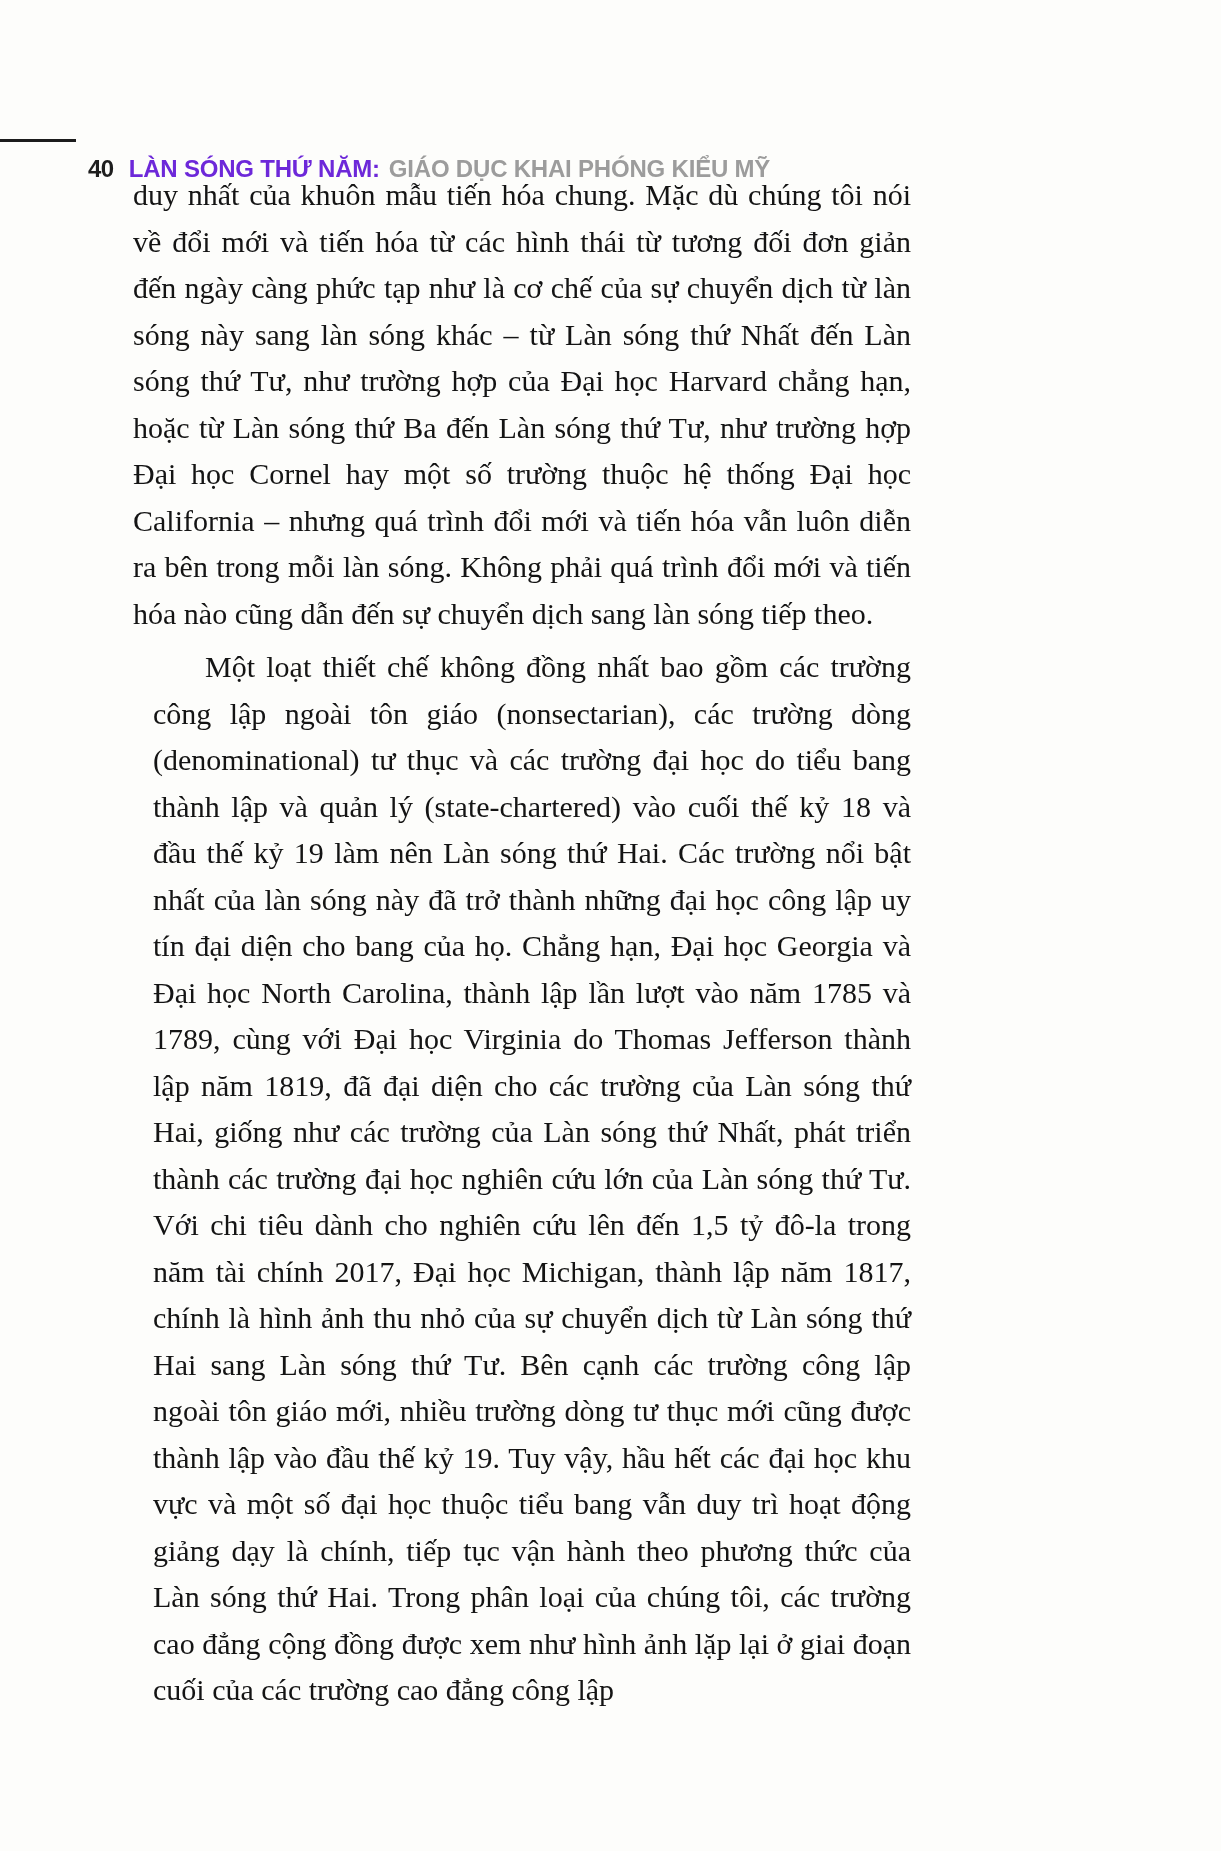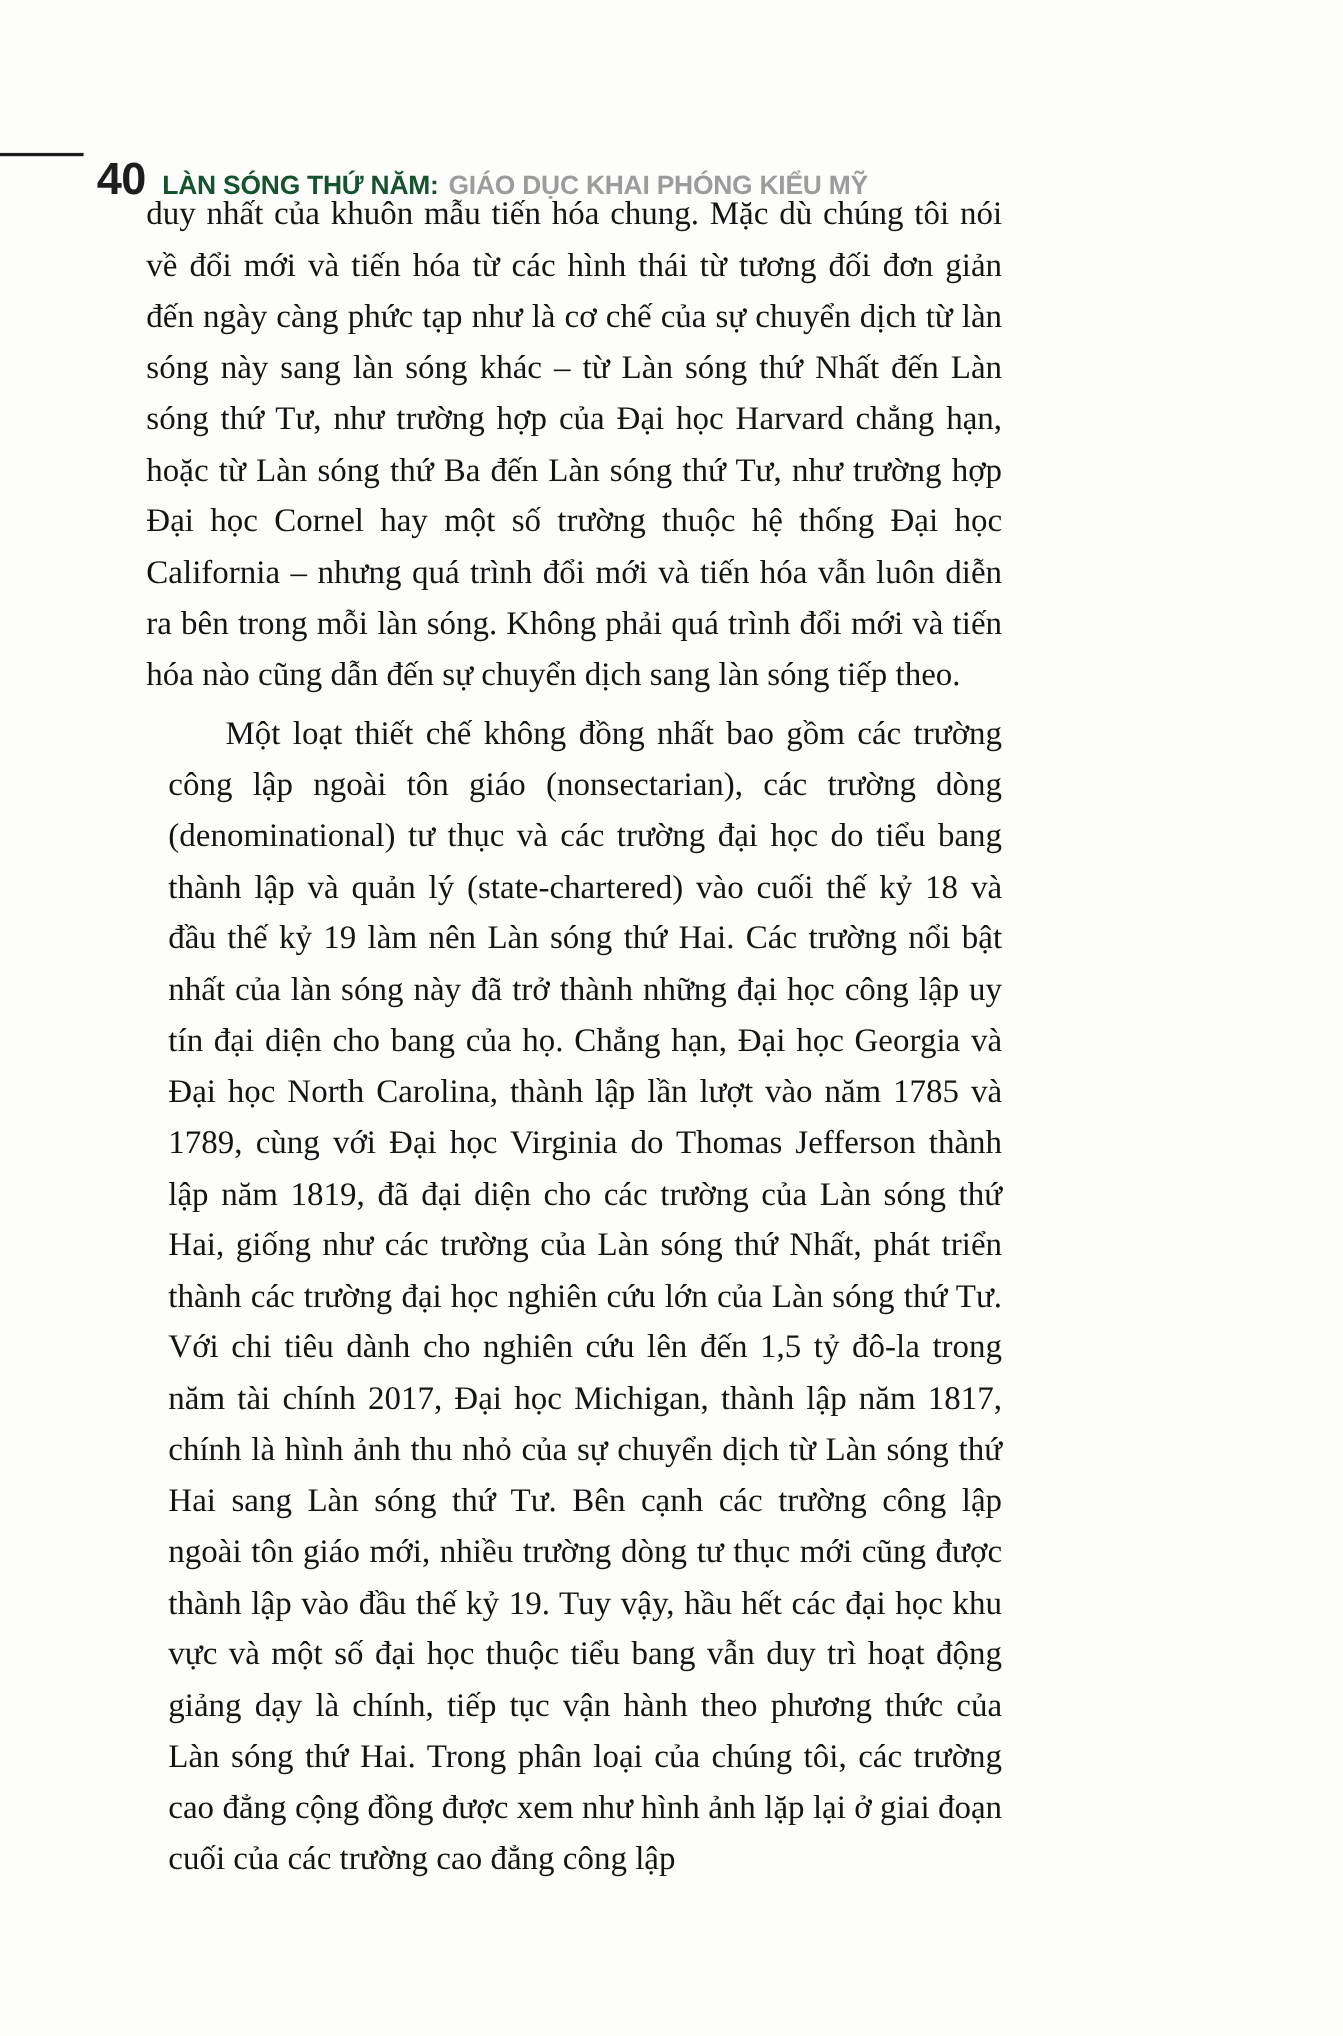--- a/index.html
+++ b/index.html
@@ -36,7 +36,7 @@
     white-space: nowrap;
   }
   .page-number {
-    font-size: 41px;
+    font-size: 24px;
     font-weight: 700;
     color: #1e1e1e;
     letter-spacing: -0.5px;

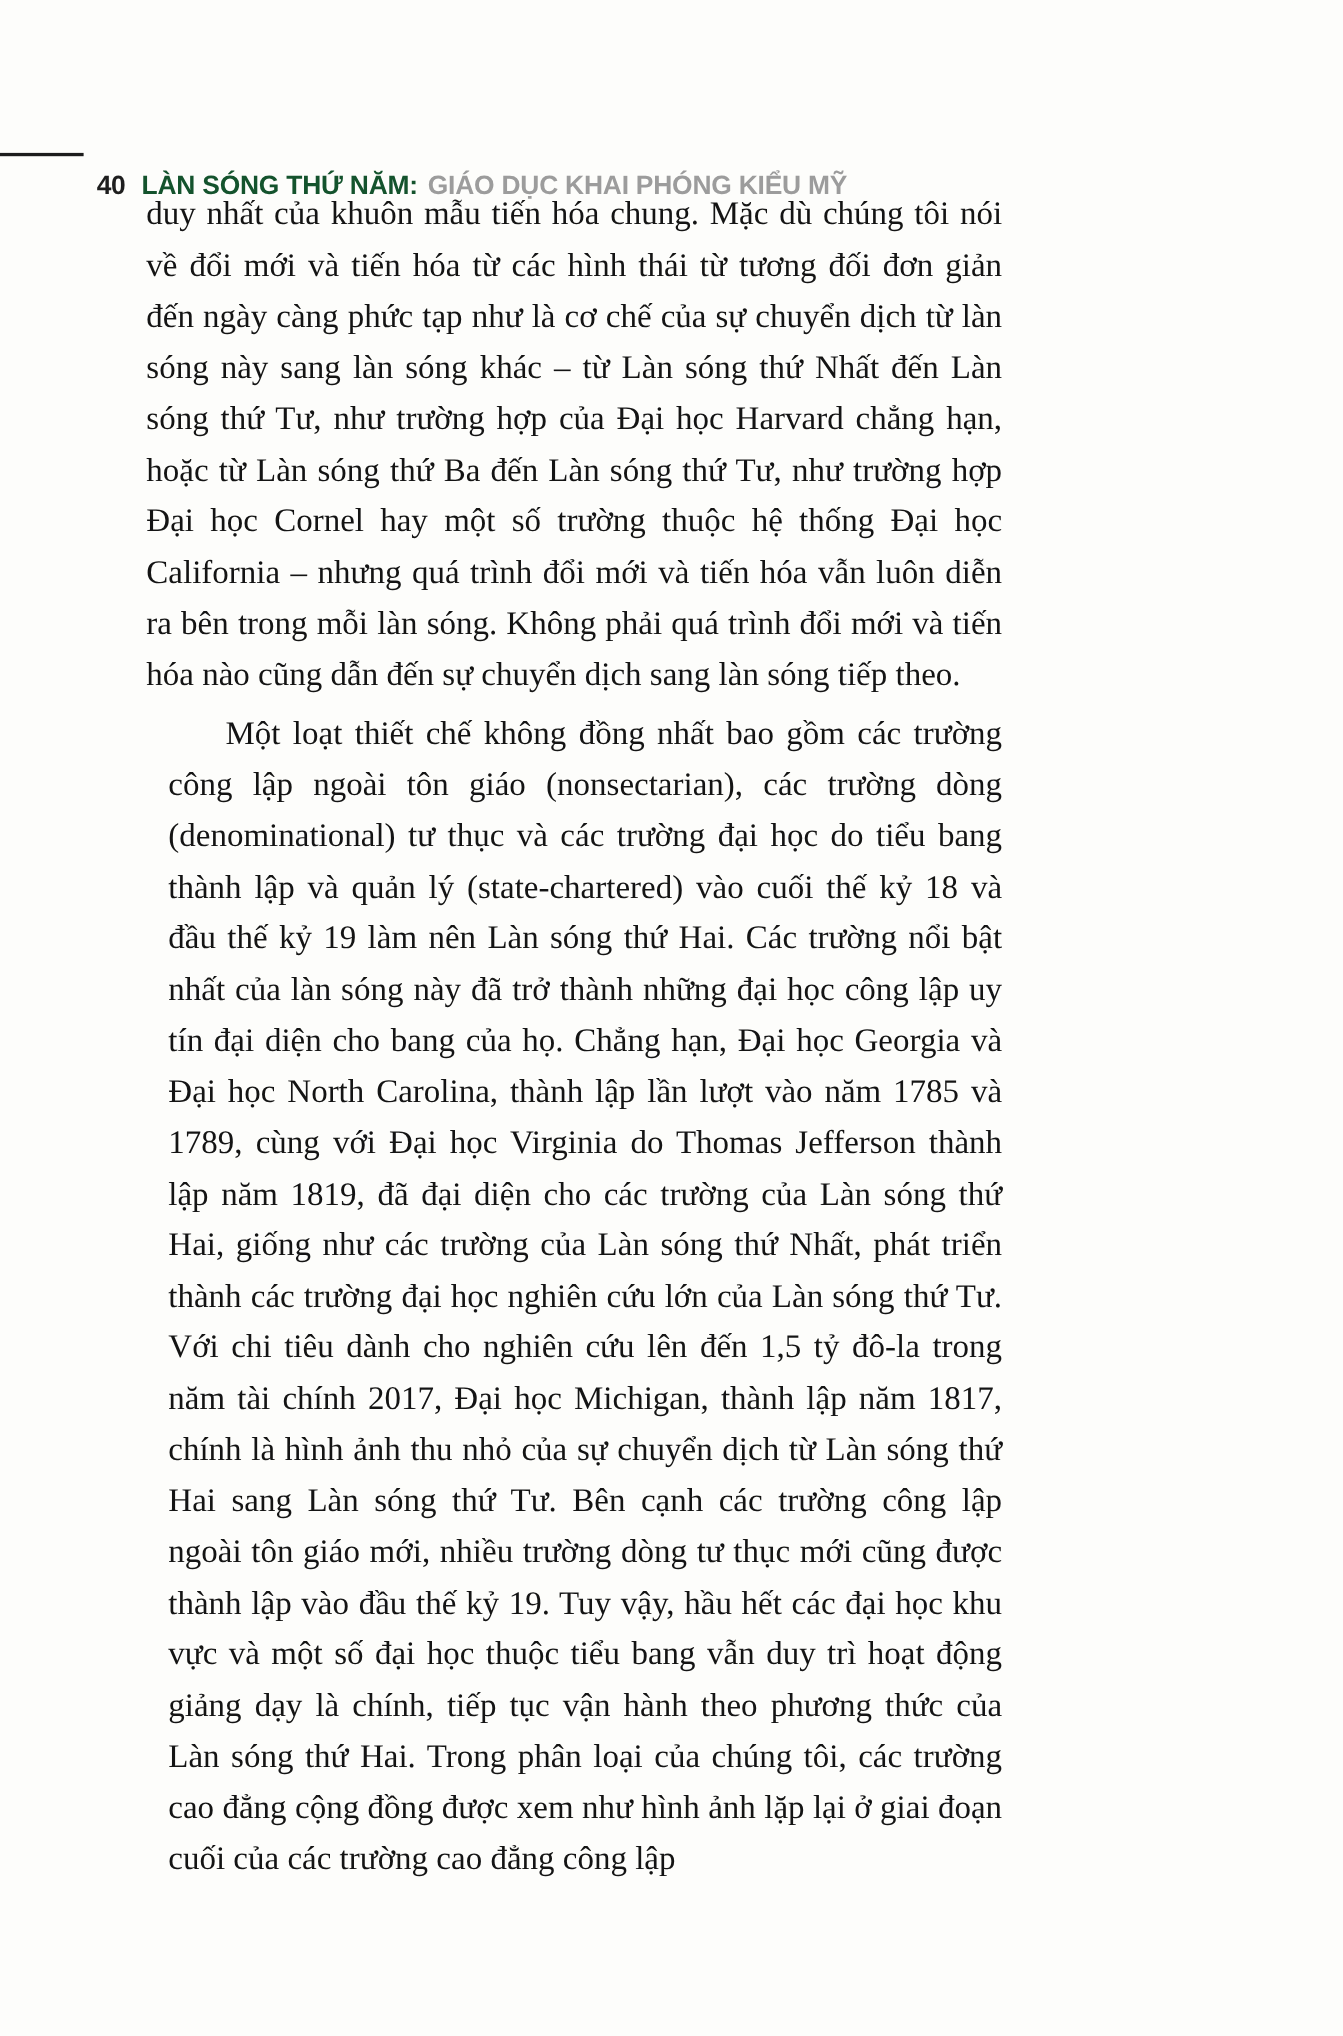--- a/index.html
+++ b/index.html
@@ -49,7 +49,7 @@
   .title-bold {
     font-size: 24px;
     font-weight: 700;
-    color: #14532d;
+    color: #6d28d9;
     letter-spacing: -0.2px;
   }
   .title-light {

